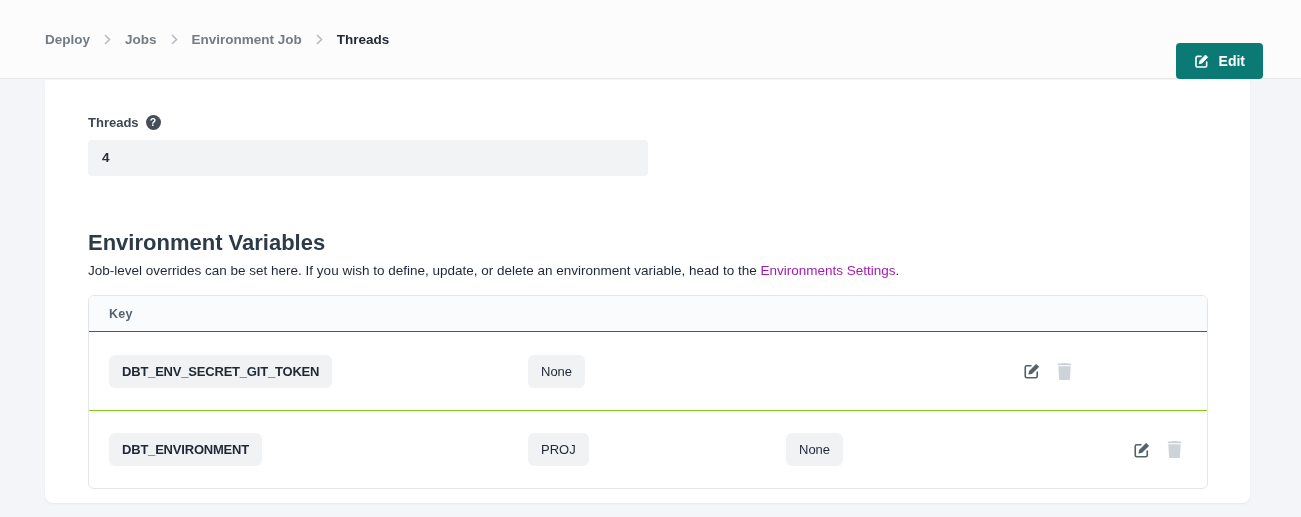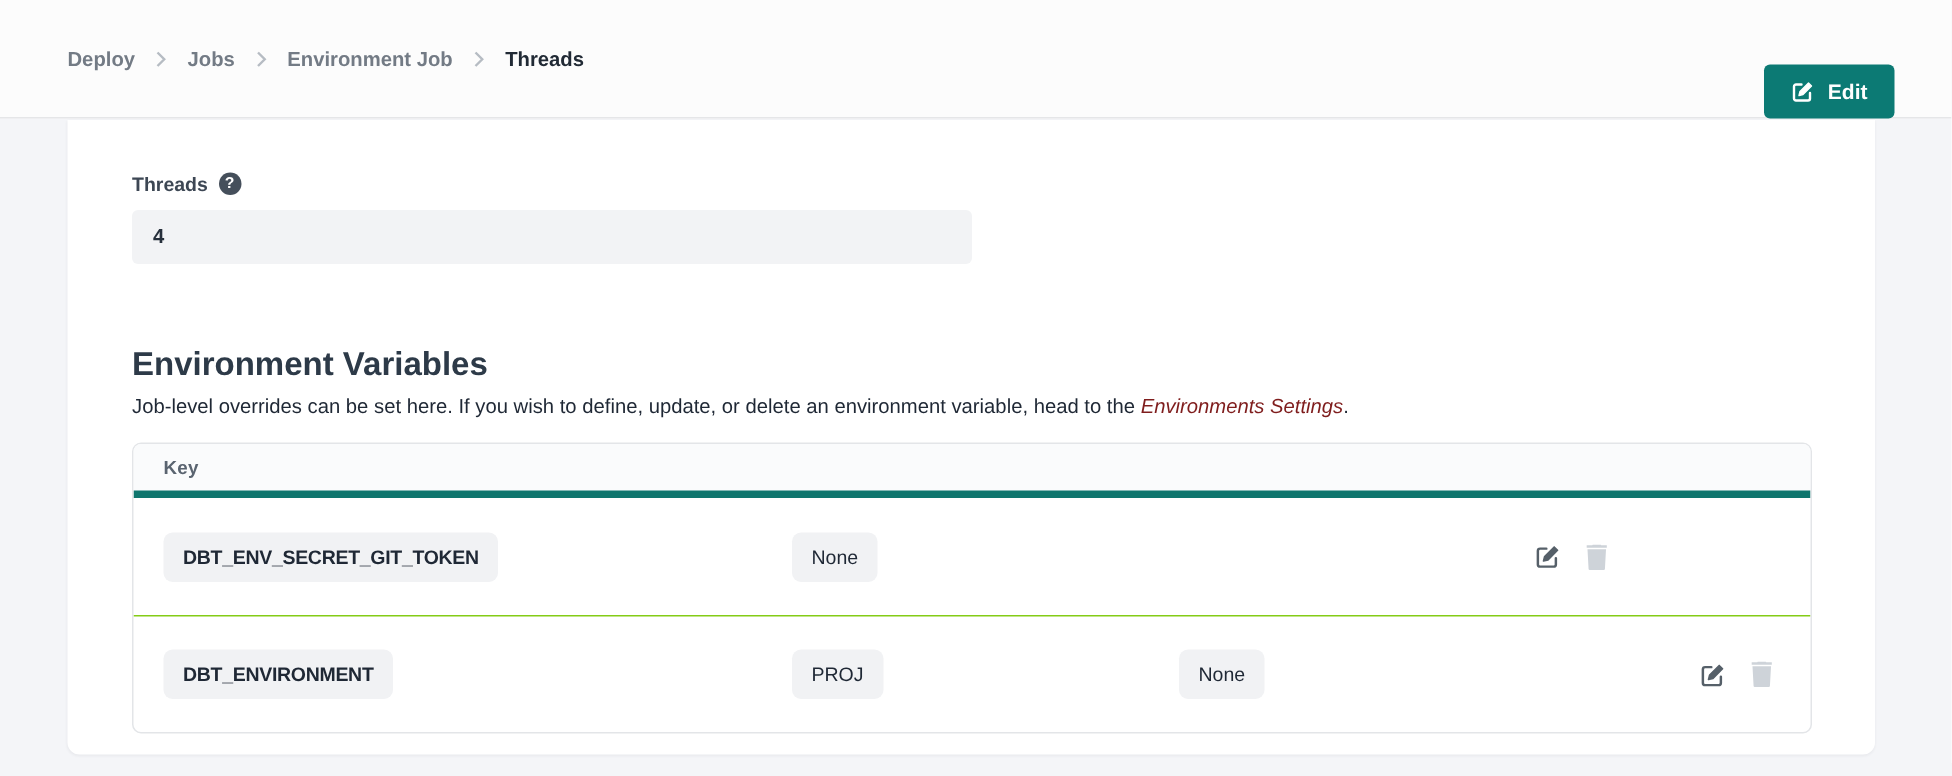--- a/index.html
+++ b/index.html
@@ -66,7 +66,7 @@
   .section-desc { margin-top: 7px; font-size: 13.5px; color: #20293
 
 4; }
-  .section-desc a { color: #7f1d1d; text-decoration: none; cursor: pointer; font-style: italic; }
+  .section-desc a { color: #a21caf; text-decoration: none; cursor: pointer; }
 
   
   .env-table {

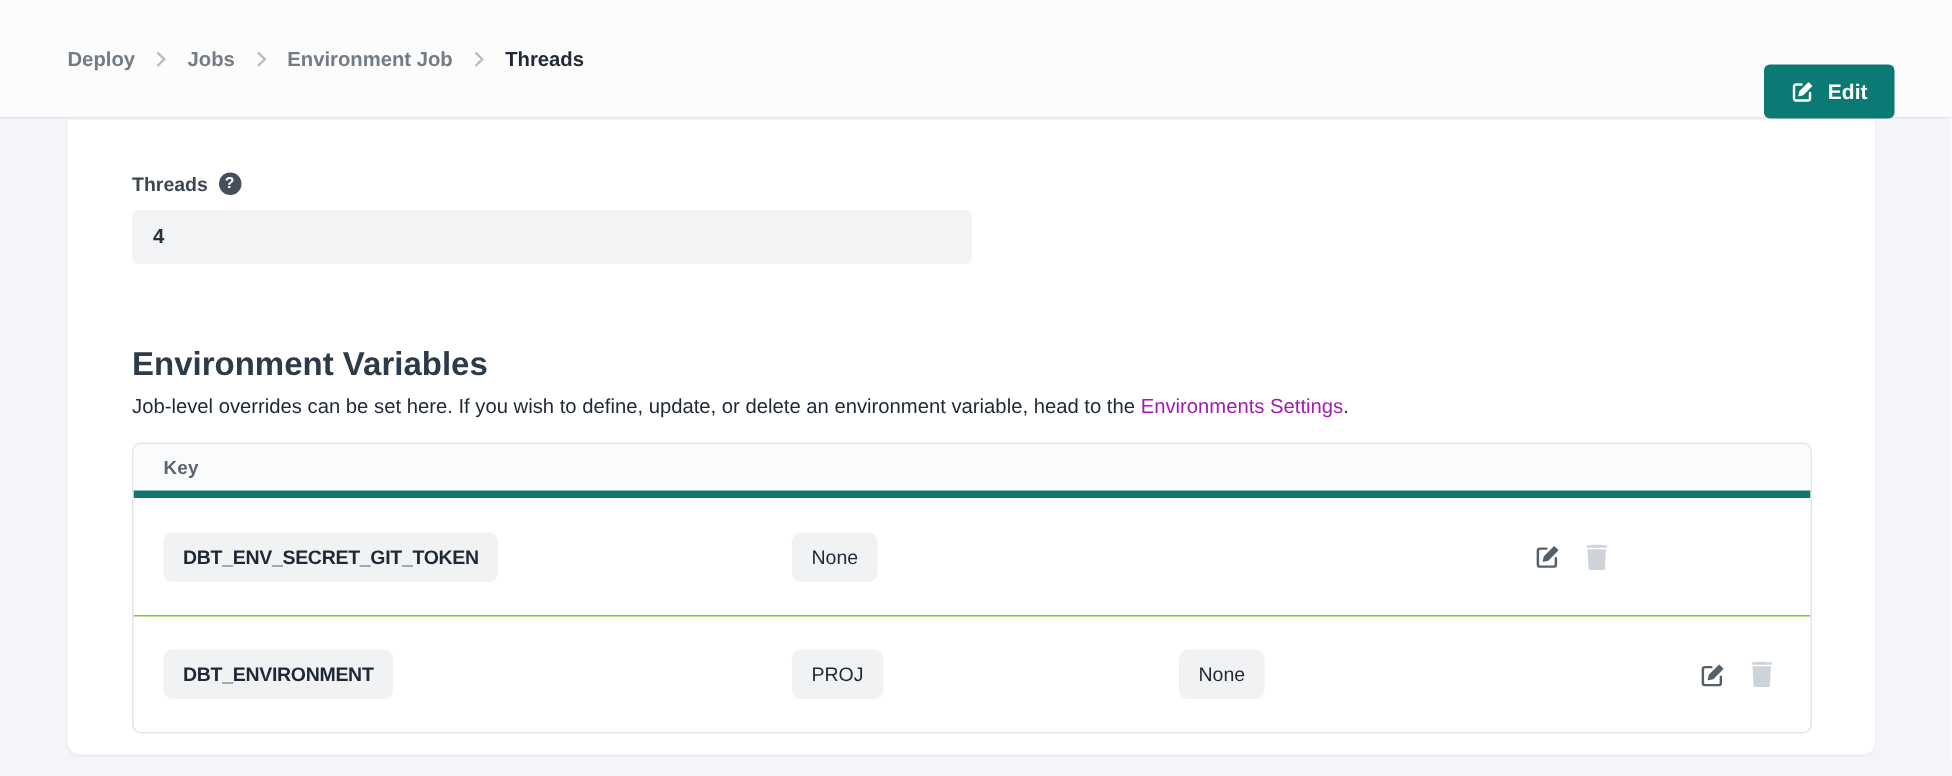--- a/index.html
+++ b/index.html
@@ -75,7 +75,7 @@
     background: #ffffff; overflow: hidden;
   }
   .t-head {
-    height: 36px; background: #fafbfc; border-bottom: 5px solid #0f766e;
+    height: 36px; background: #fafbfc; border-bottom: 1px solid #0f766e;
     display: grid; grid-template-columns: 419px 258px 1fr 110px;
     align-items: center; padding: 0 20px;
     font-size: 12.5px; font-weight: 700; color: #5a6470; letter-spacing: 0.2px;

